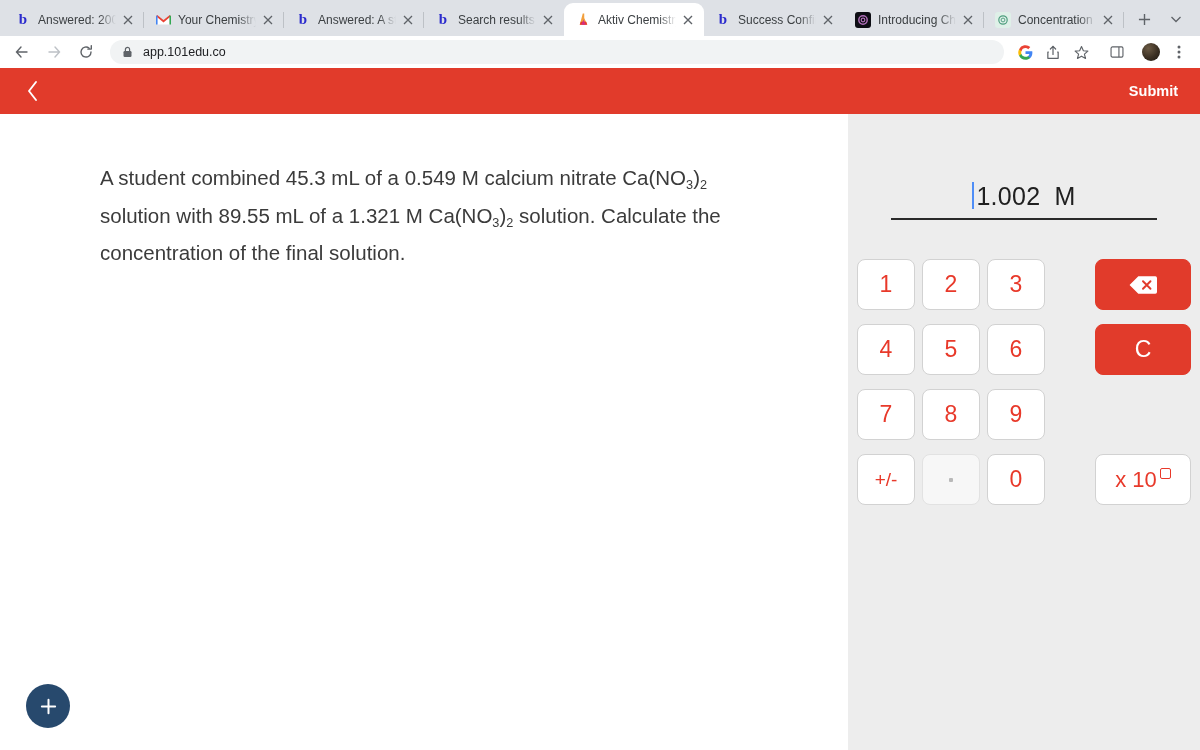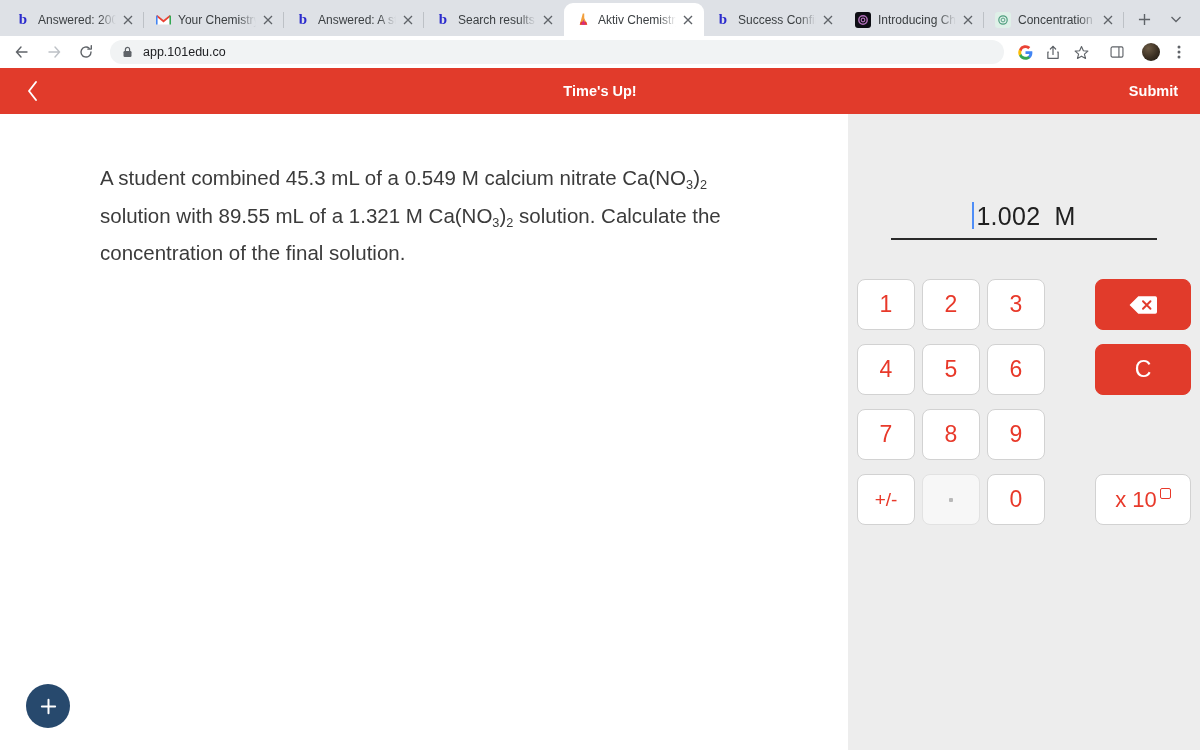--- a/index.html
+++ b/index.html
@@ -453,7 +453,6 @@
         <path d="M11 2 L4 11 L11 20" stroke="#ffffff" stroke-width="1.9" fill="none" stroke-linecap="round" stroke-linejoin="round"></path>
       </svg>
     </div>
-    <div class="hdr-title">Time's Up!</div>
     <div class="hdr-submit">Submit</div>
   </div>
 

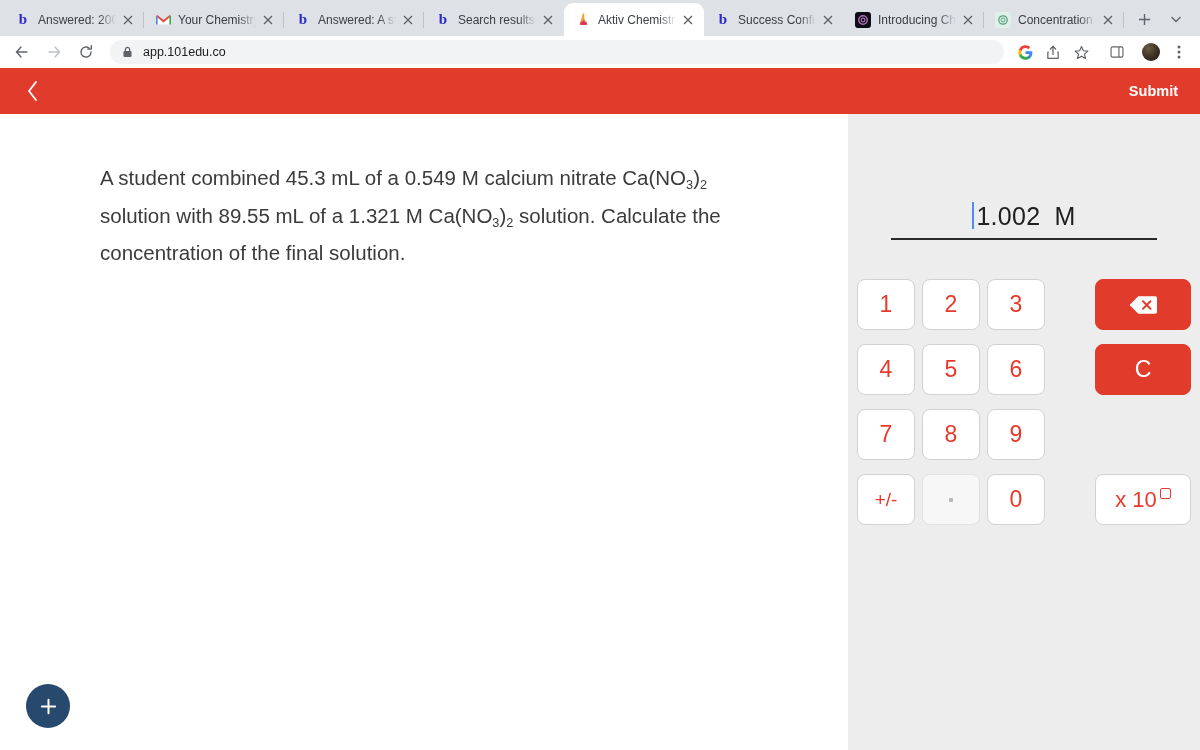--- a/index.html
+++ b/index.html
@@ -190,7 +190,7 @@
   }
 
   .answer-wrap {
-    margin-top: 84px;
+    margin-top: 64px;
     width: 266px;
     border-bottom: 2px solid #2a2a2a;
     text-align: center;

